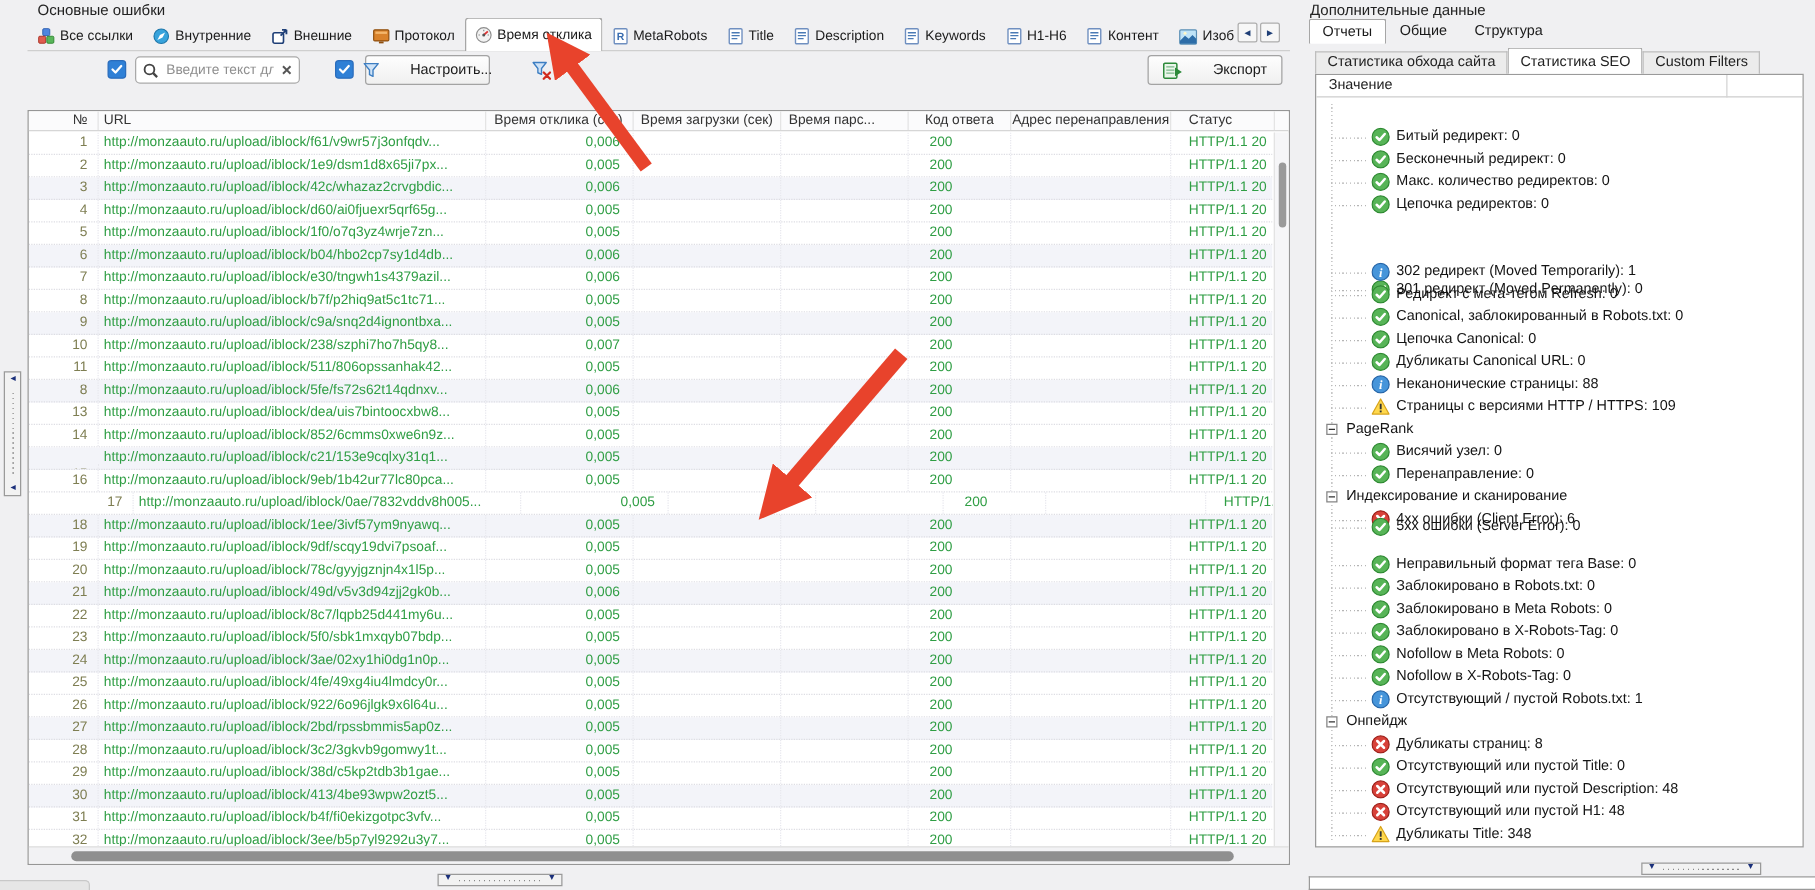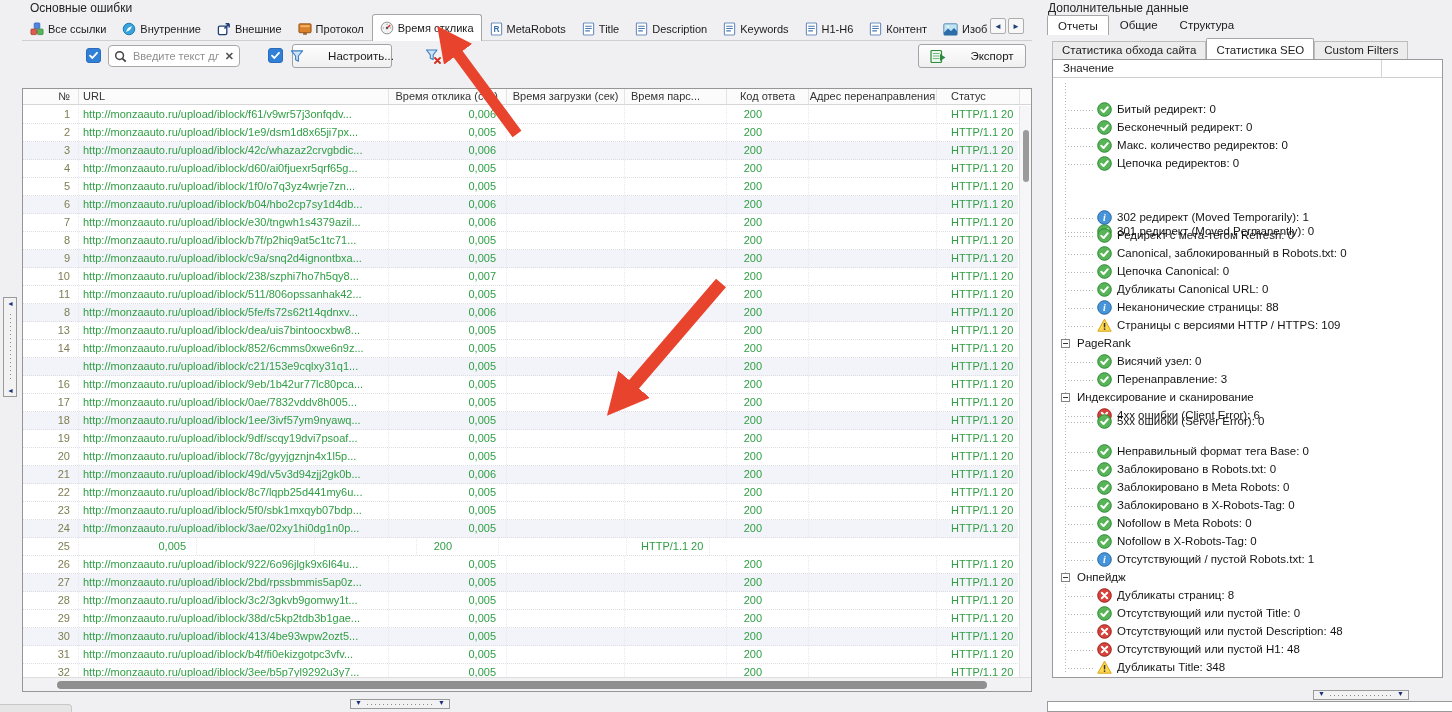--- a/index.html
+++ b/index.html
@@ -754,7 +754,7 @@
             <circle cx="7.5" cy="7.5" r="6.8" fill="#57b457" stroke="#2f8a33" stroke-width="1"></circle>
             <path d="M4.3 7.8 L6.6 10 L10.8 5.2" fill="none" stroke="#fff" stroke-width="2" stroke-linecap="round" stroke-linejoin="round"></path>
           </svg></span>
-        <span class="tlabel">Перенаправление: 3</span>
+        <span class="tlabel">Перенаправление: 0</span>
       </div>
       <div class="titem group" style="top: 311px;">
         <span class="expander"></span>

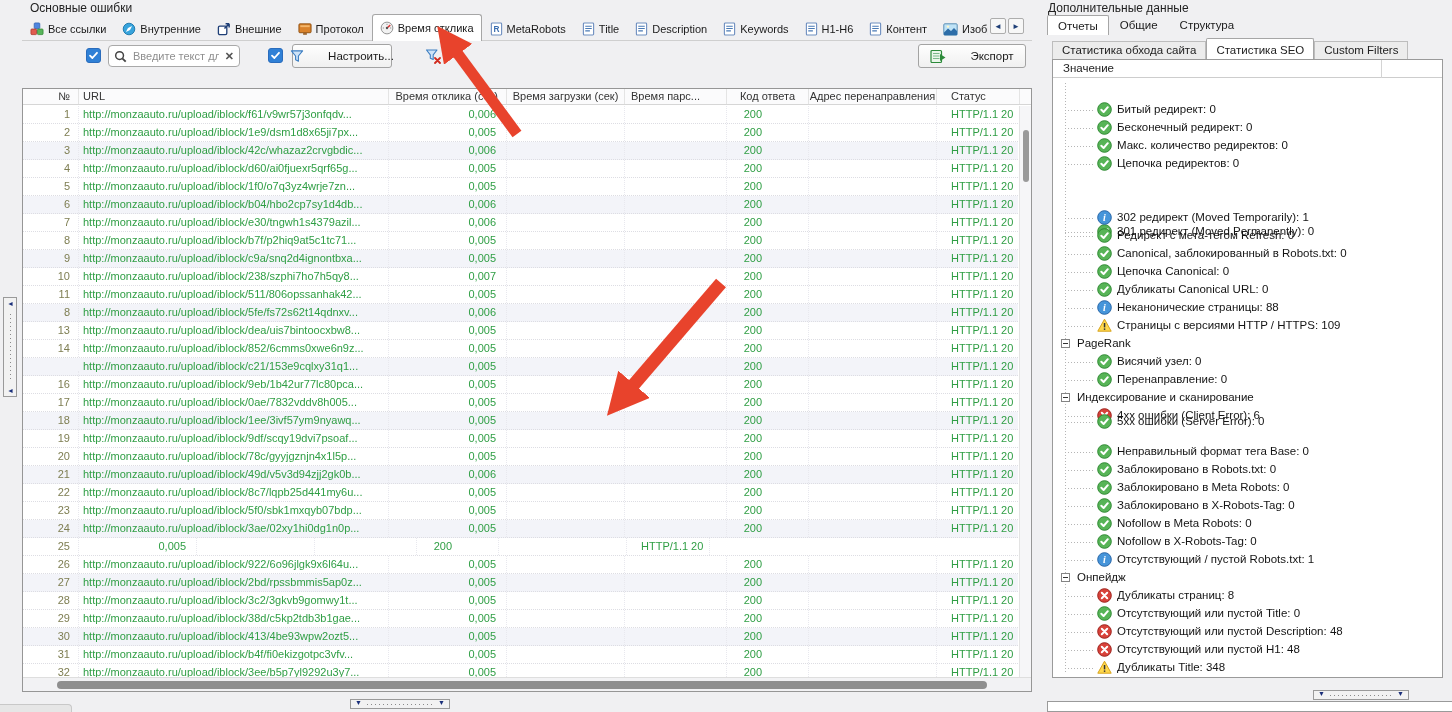--- a/index.html
+++ b/index.html
@@ -440,7 +440,7 @@
         <span class="tcell c-status" style="width: 83px;">HTTP/1.1 20</span>
       </div>
       <div class="trow">
-        <span class="tcell c-num" style="width: 56px;">17</span>
+        <span class="tcell c-num" style="width: 56px; margin-left: 28px;">17</span>
         <span class="tcell c-url" style="width: 310px;">http://monzaauto.ru/upload/iblock/0ae/7832vddv8h005...</span>
         <span class="tcell c-resp" style="width: 118px;">0,005</span>
         <span class="tcell c-load" style="width: 118px;"></span>

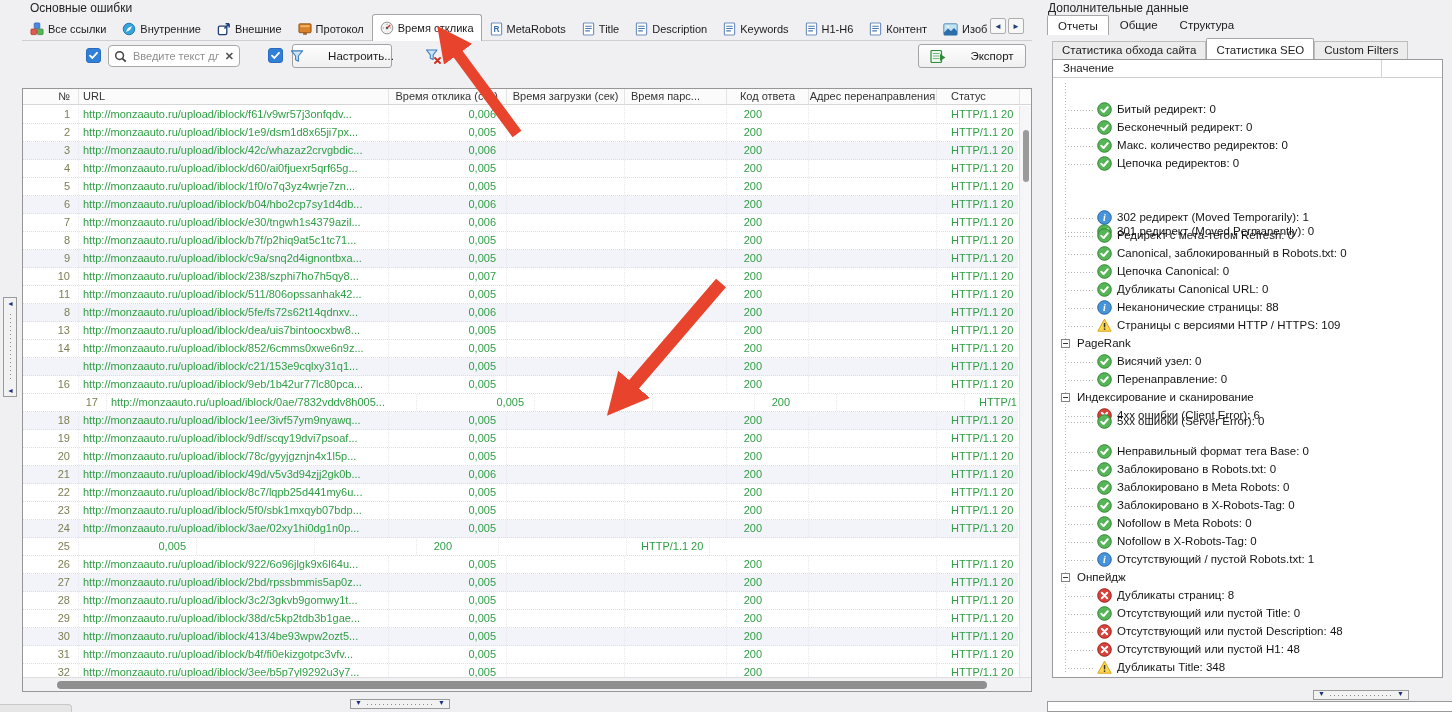--- a/index.html
+++ b/index.html
@@ -521,6 +521,7 @@
       </div>
       <div class="trow">
         <span class="tcell c-num" style="width: 56px;">25</span>
+        <span class="tcell c-url" style="width: 310px;">http://monzaauto.ru/upload/iblock/4fe/49xg4iu4lmdcy0r...</span>
         <span class="tcell c-resp" style="width: 118px;">0,005</span>
         <span class="tcell c-load" style="width: 118px;"></span>
         <span class="tcell c-parse" style="width: 102px;"></span>

